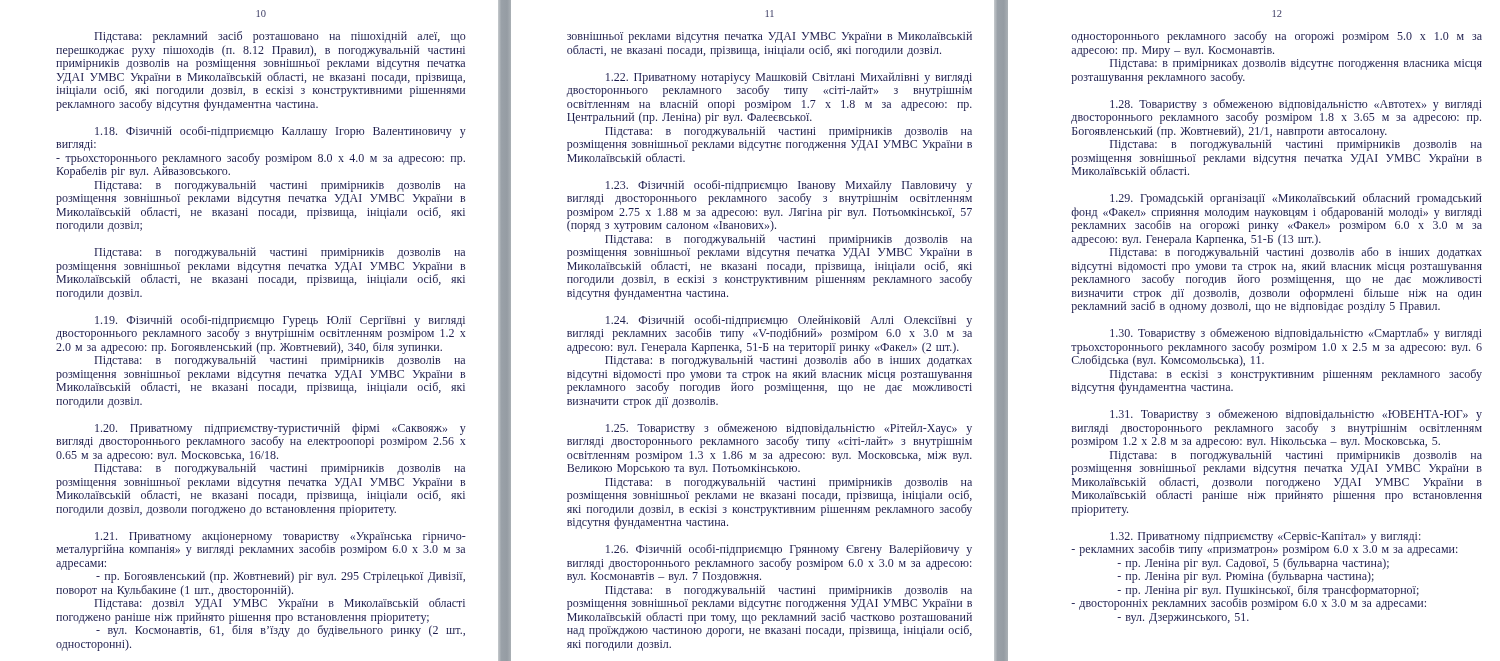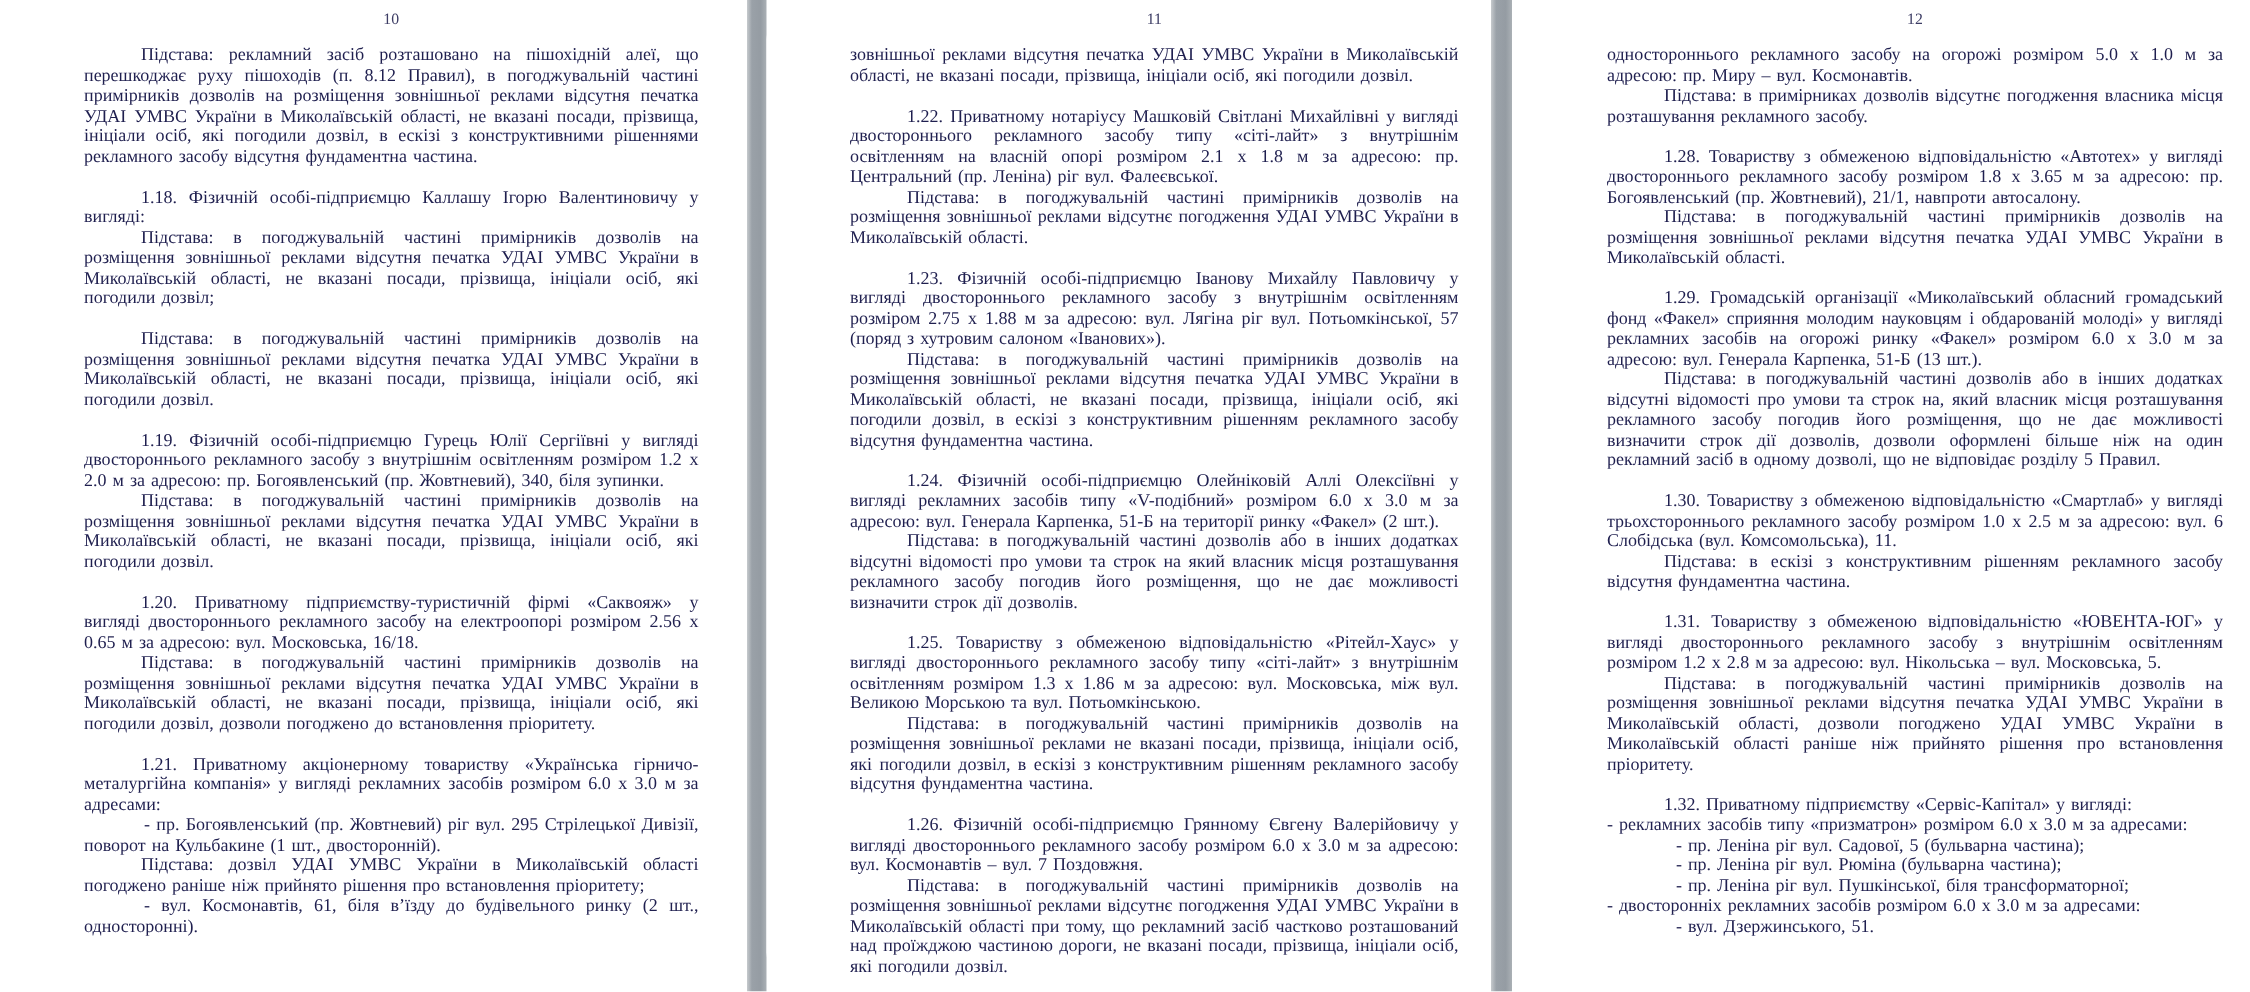--- a/index.html
+++ b/index.html
@@ -78,7 +78,7 @@
 
   <div class="gutter gutter-1"></div>
 
-  <div class="page page-2" style="color: rgb(31, 31, 79); border-radius: 26px;">
+  <div class="page page-2" style="color: rgb(31, 31, 79);">
     <div class="page-number">11</div>
     <div class="page-body">
         <p class="para flush">зовнішньої реклами відсутня печатка УДАІ УМВС України в Миколаївській області, не вказані посади, прізвища, ініціали осіб, які погодили дозвіл.</p>

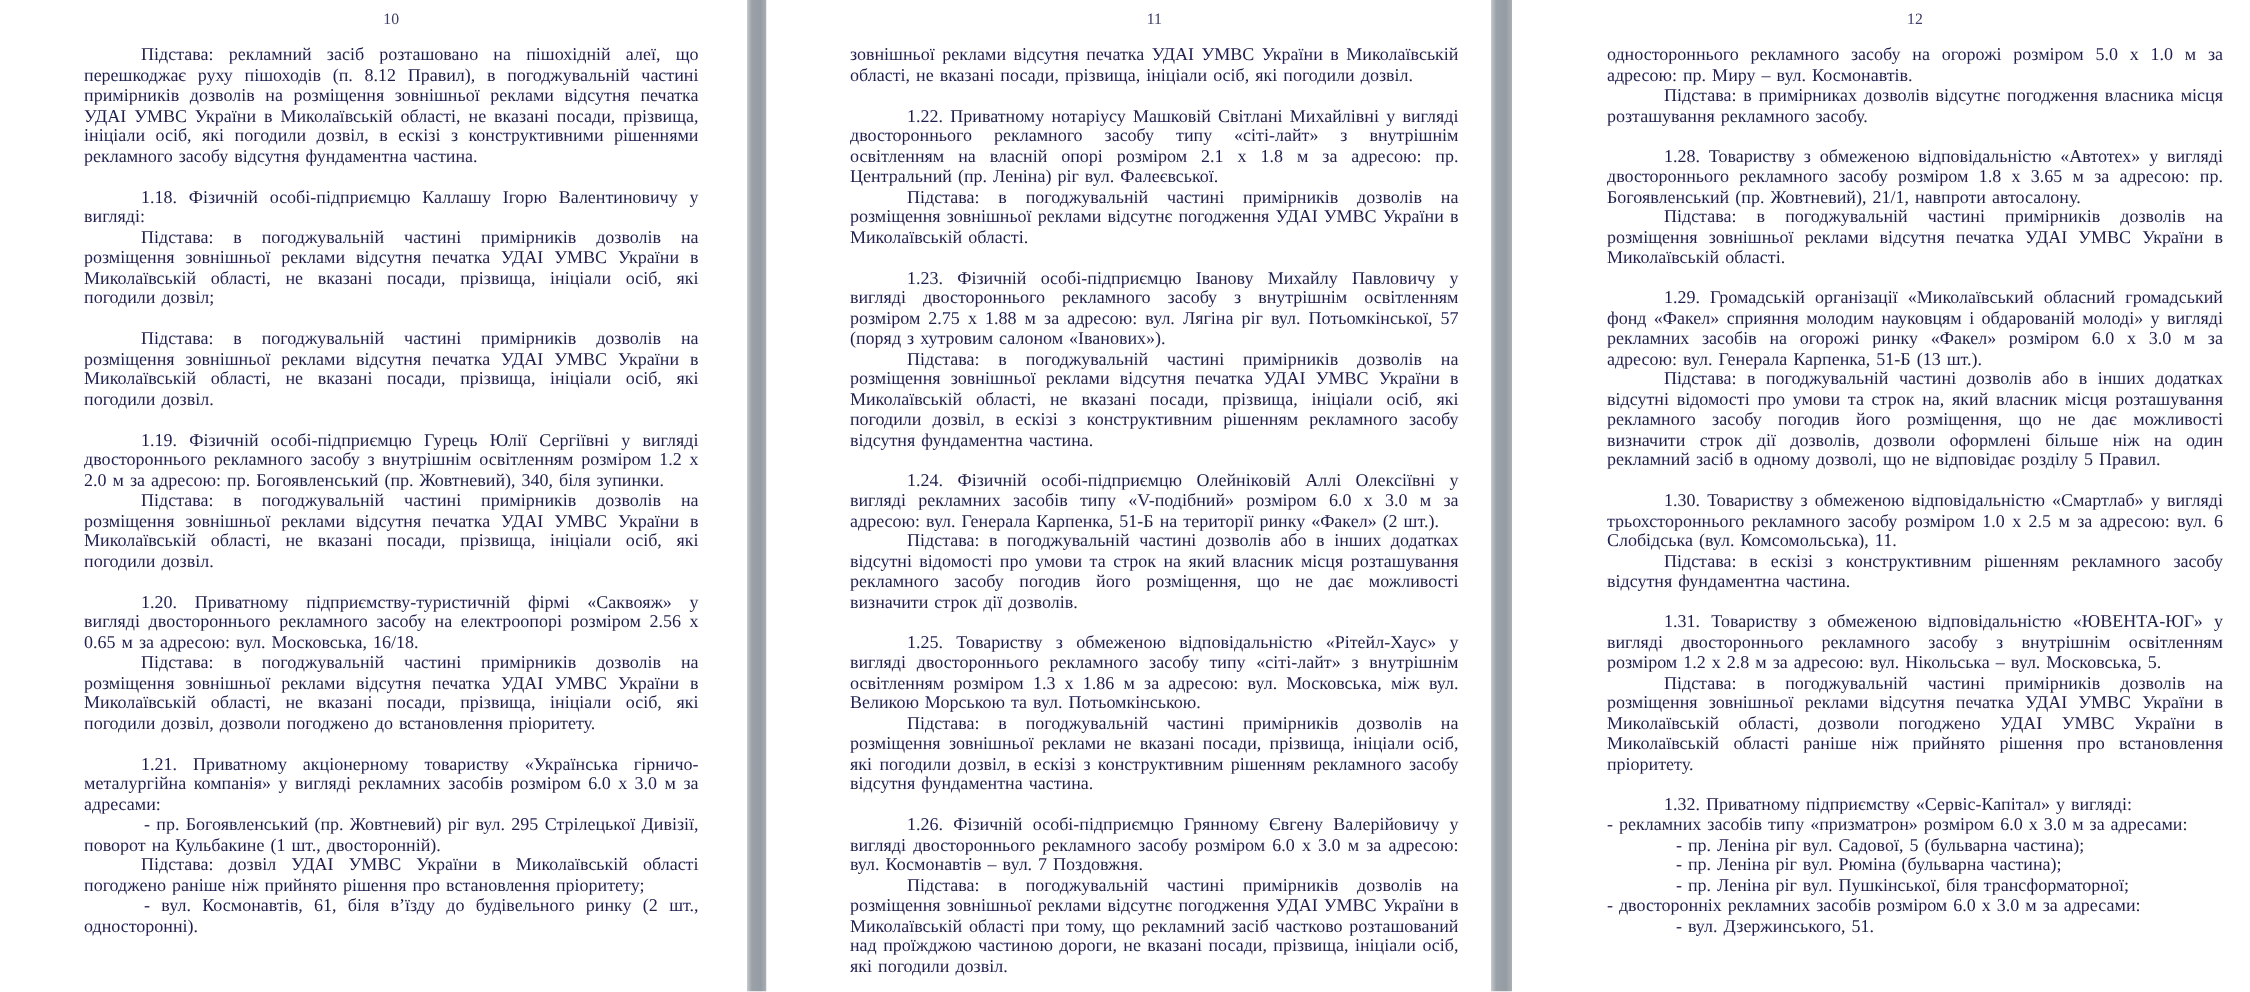--- a/index.html
+++ b/index.html
@@ -83,7 +83,7 @@
     <div class="page-body">
         <p class="para flush">зовнішньої реклами відсутня печатка УДАІ УМВС України в Миколаївській області, не вказані посади, прізвища, ініціали осіб, які погодили дозвіл.</p>
         <p class="para blank"></p>
-        <p class="para indent">1.22. Приватному нотаріусу Машковій Світлані Михайлівні  у вигляді двостороннього рекламного засобу типу «сіті-лайт» з внутрішнім освітленням на власній опорі розміром  2.1 х 1.8 м за адресою: пр. Центральний (пр. Леніна) ріг вул. Фалеєвської.</p>
+        <p class="para indent">1.22. Приватному нотаріусу Машковій Світлані Михайлівні  у вигляді двостороннього рекламного засобу типу «сіті-лайт» з внутрішнім освітленням на власній опорі розміром  1.7 х 1.8 м за адресою: пр. Центральний (пр. Леніна) ріг вул. Фалеєвської.</p>
         <p class="para indent">Підстава: в погоджувальній частині примірників дозволів на розміщення зовнішньої реклами відсутнє погодження УДАІ УМВС України в Миколаївській області.</p>
         <p class="para blank"></p>
         <p class="para indent">1.23. Фізичній особі-підприємцю Іванову Михайлу Павловичу  у вигляді двостороннього рекламного засобу з внутрішнім освітленням розміром 2.75 х 1.88 м за адресою: вул. Лягіна ріг вул. Потьомкінської, 57 (поряд з хутровим салоном «Іванових»).</p>

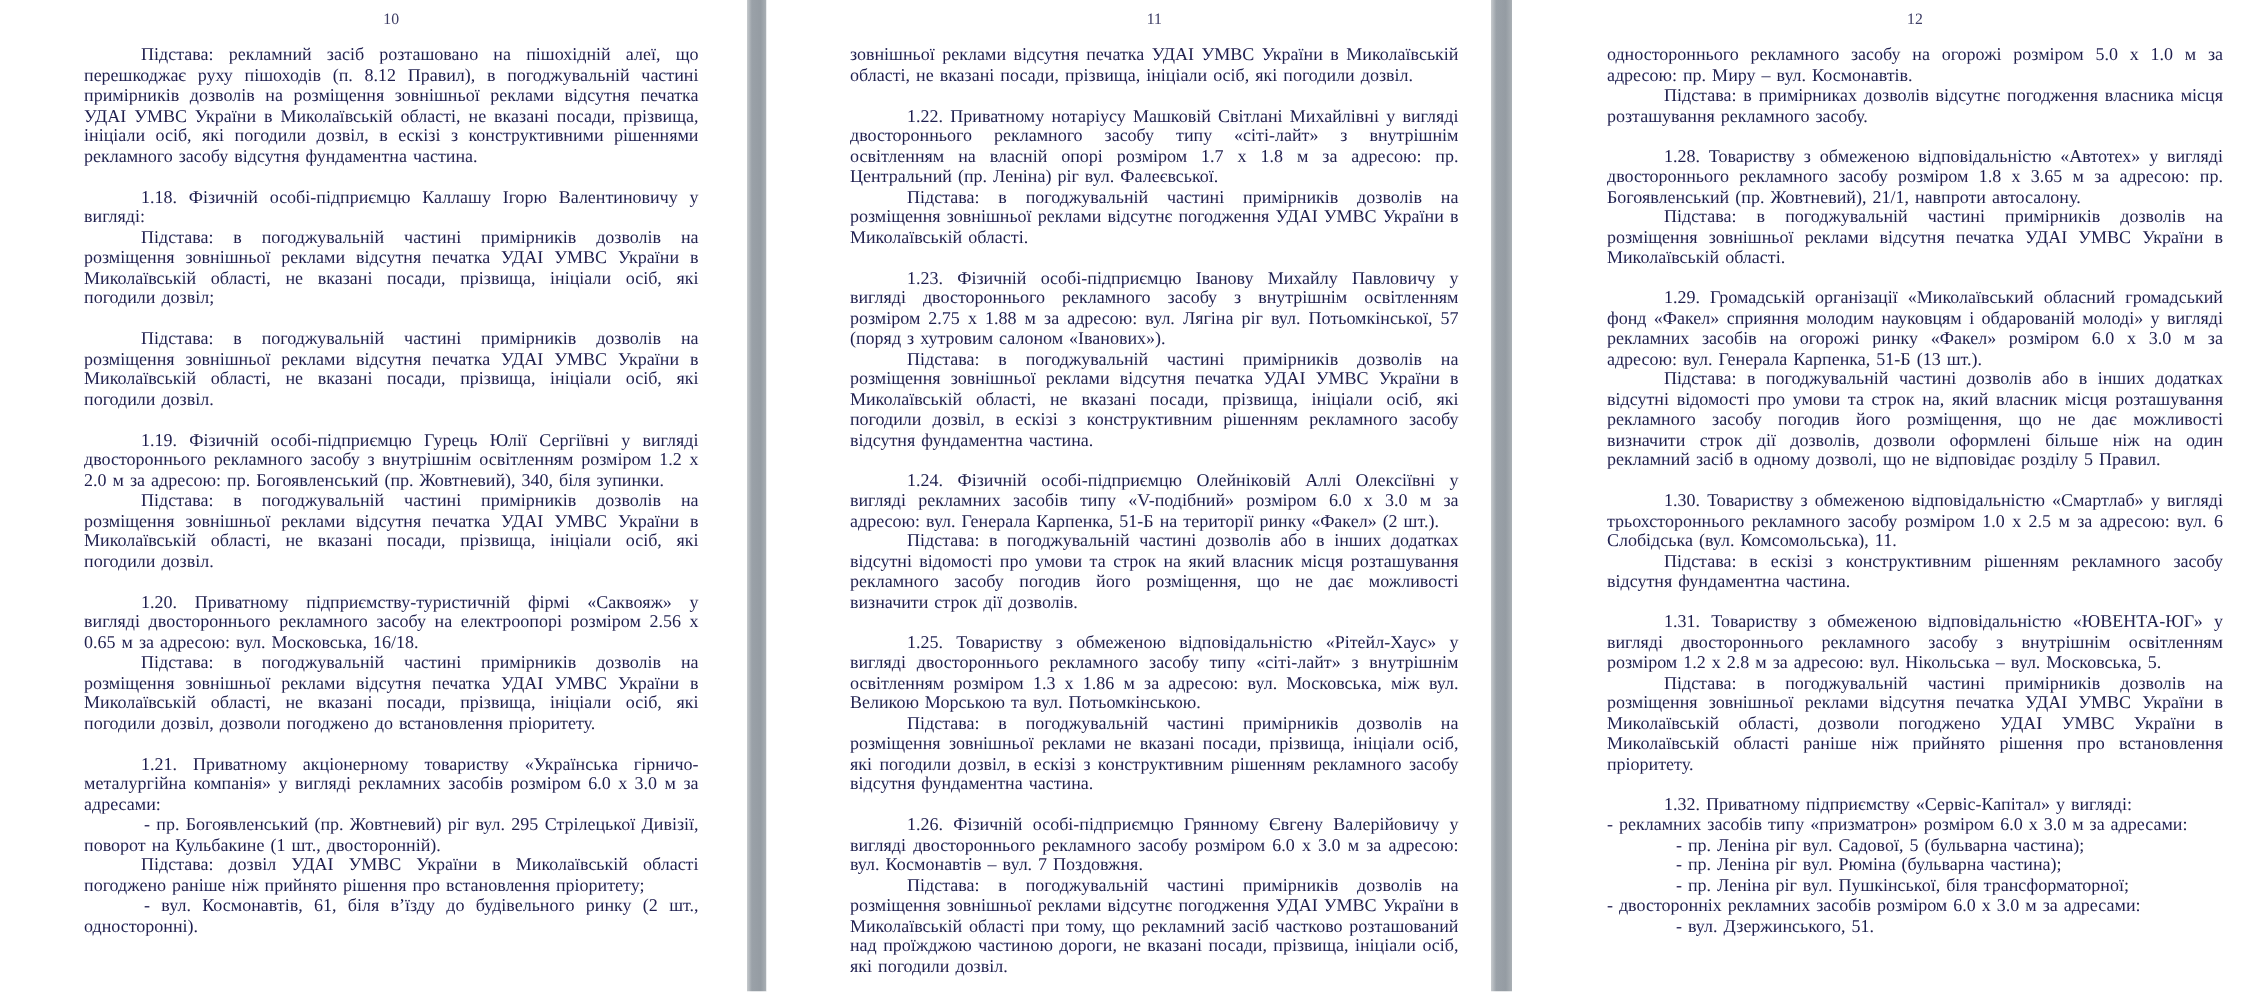--- a/index.html
+++ b/index.html
@@ -59,6 +59,7 @@
         <p class="para indent">Підстава: рекламний засіб розташовано на пішохідній алеї, що перешкоджає руху пішоходів (п. 8.12 Правил), в погоджувальній частині примірників дозволів на розміщення зовнішньої реклами відсутня печатка УДАІ УМВС України в Миколаївській області, не вказані посади, прізвища, ініціали осіб, які погодили дозвіл, в ескізі з конструктивними рішеннями рекламного засобу відсутня фундаментна частина.</p>
         <p class="para blank"></p>
         <p class="para indent">1.18. Фізичній особі-підприємцю Каллашу Ігорю Валентиновичу у вигляді:</p>
+        <p class="para flush">- трьохстороннього рекламного засобу розміром 8.0 х 4.0 м за адресою: пр. Корабелів ріг вул. Айвазовського.</p>
         <p class="para indent">Підстава: в погоджувальній частині примірників дозволів на розміщення зовнішньої реклами відсутня печатка УДАІ УМВС України в Миколаївській області, не вказані посади, прізвища, ініціали осіб, які погодили дозвіл;</p>
         <p class="para blank"></p>
         <p class="para indent">Підстава: в погоджувальній частині примірників дозволів на розміщення зовнішньої реклами відсутня печатка УДАІ УМВС України в Миколаївській області, не вказані посади, прізвища, ініціали осіб, які погодили дозвіл.</p>

